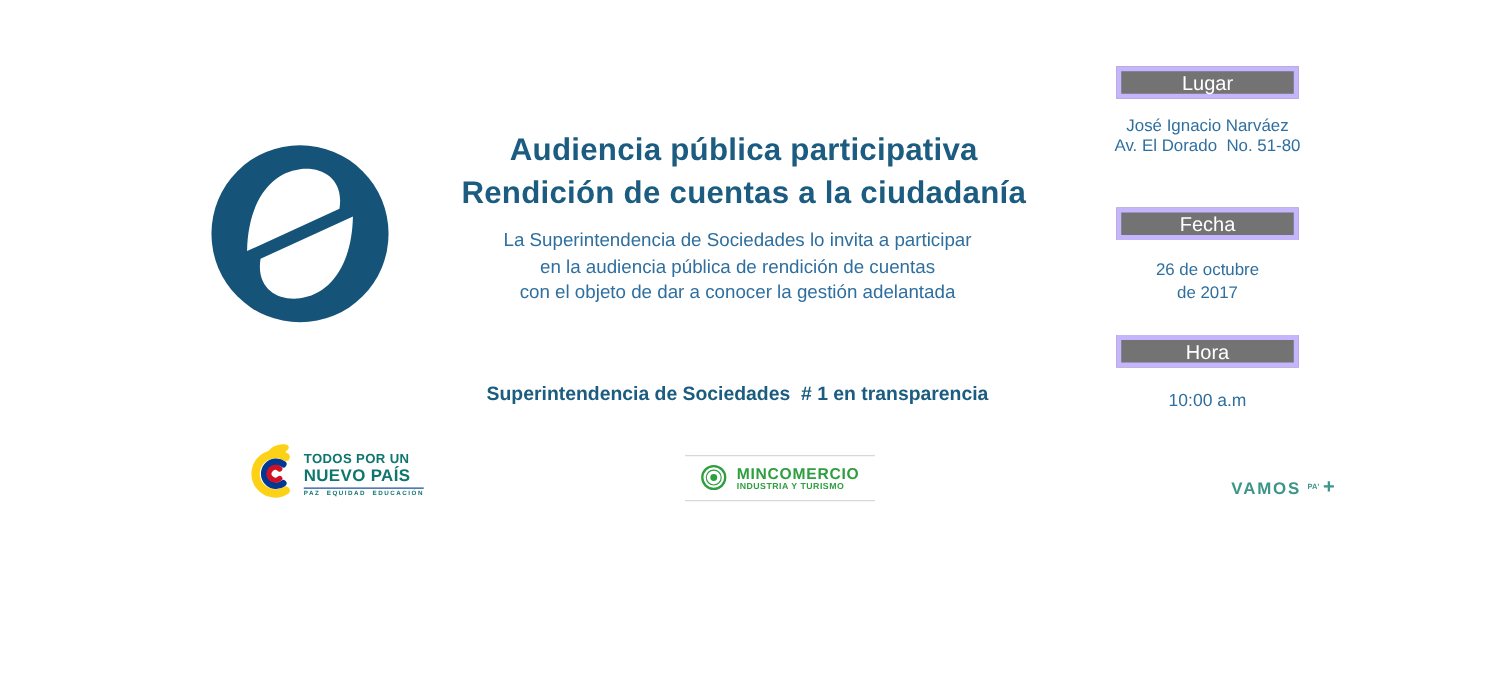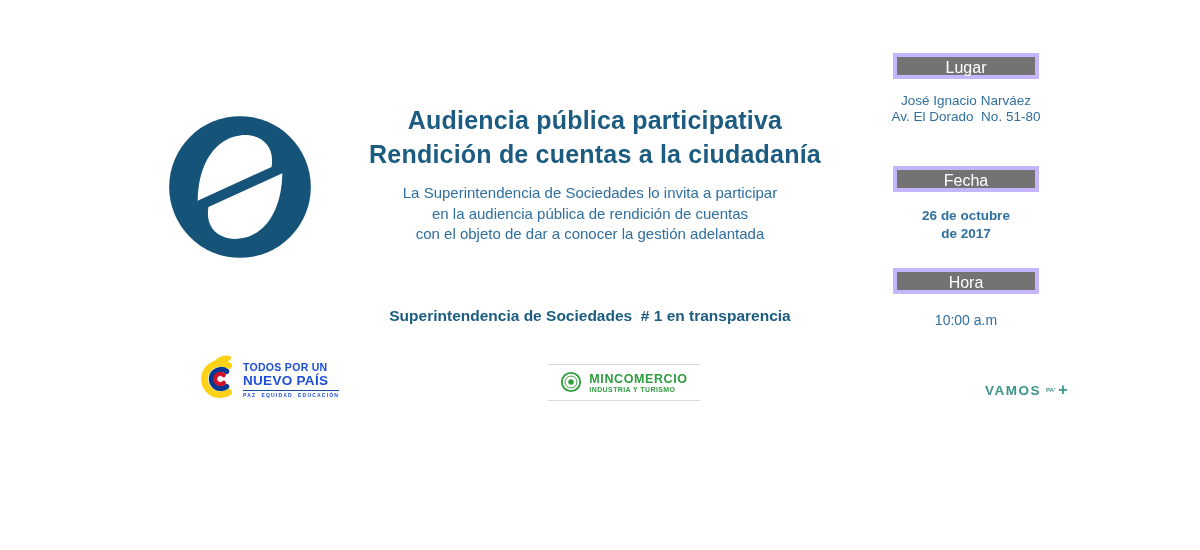--- a/index.html
+++ b/index.html
@@ -40,7 +40,7 @@
   }
   .prewrap{ white-space:pre-wrap; }
   .box-lugar{ top:53px; }  .val-lugar{ top:93px; }
-  .box-fecha{ top:166px; } .val-fecha{ top:207px; line-height:18px;font-weight:bold; }
+  .box-fecha{ top:166px; } .val-fecha{ top:207px; line-height:18px; }
   .box-hora{ top:268px; }  .val-hora{ top:313px; font-size:14px; }
   
   .gov-logo{ position:absolute; left:198px; top:351px; display:flex; align-items:center; }

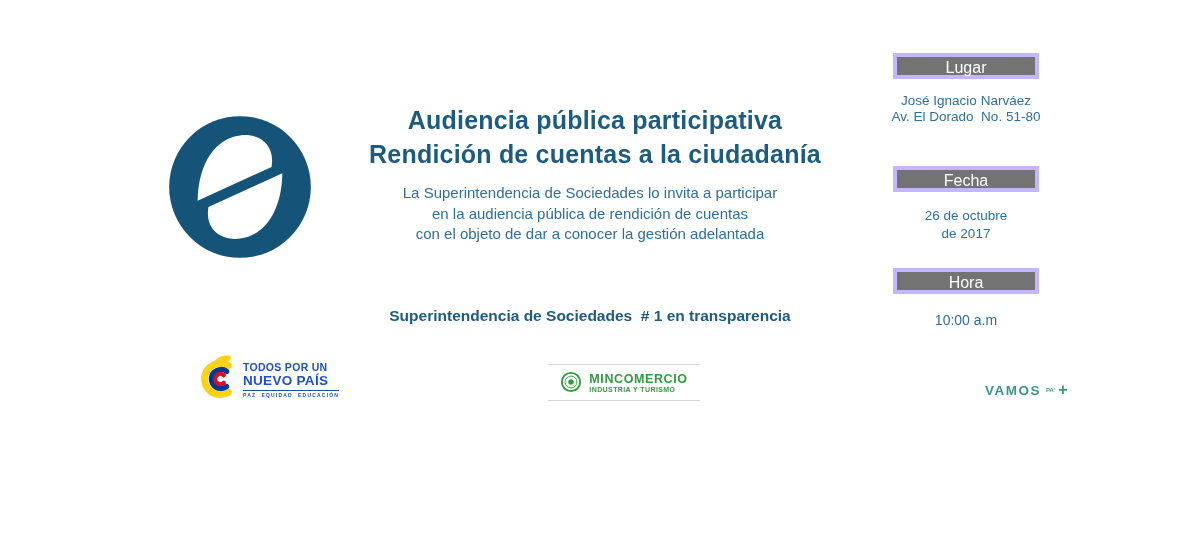--- a/index.html
+++ b/index.html
@@ -44,7 +44,7 @@
   .box-hora{ top:268px; }  .val-hora{ top:313px; font-size:14px; }
   
   .gov-logo{ position:absolute; left:198px; top:351px; display:flex; align-items:center; }
-  .gov-text{ margin-left:3px; color:#1d4ed8; }
+  .gov-text{ margin-left:3px; color:#0f766e; }
   .gov-line1{ font-size:10.5px; font-weight:800; letter-spacing:.3px; }
   .gov-line2{ font-size:13.5px; font-weight:800; letter-spacing:.3px; }
   .gov-tag{ font-size:5px; font-weight:700; letter-spacing:1.2px; margin-top:2px;

